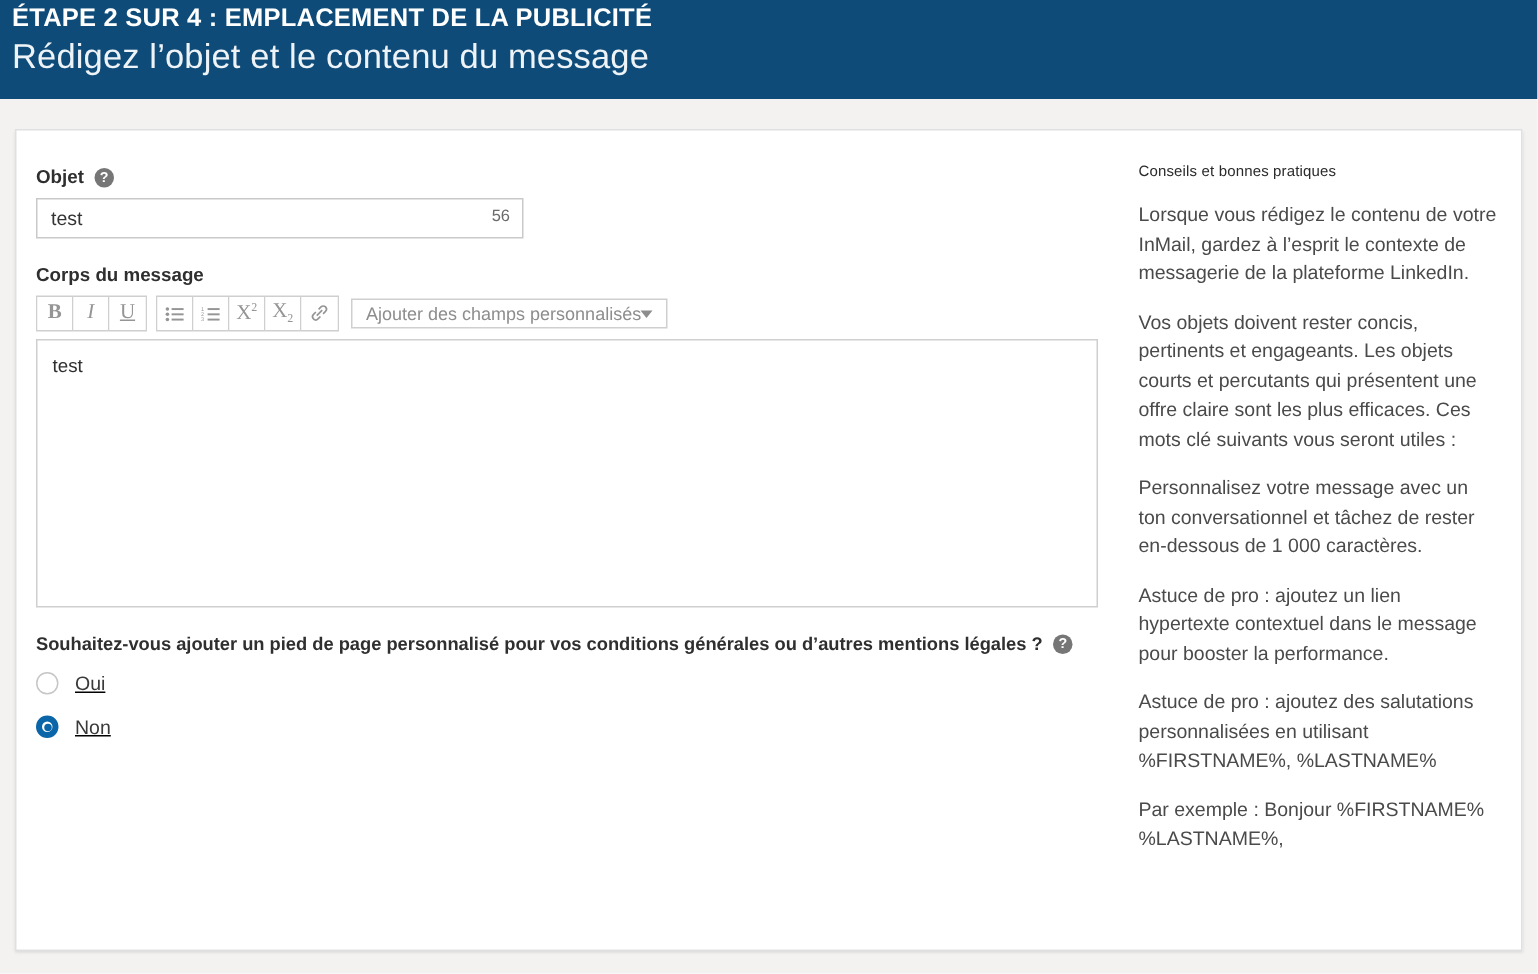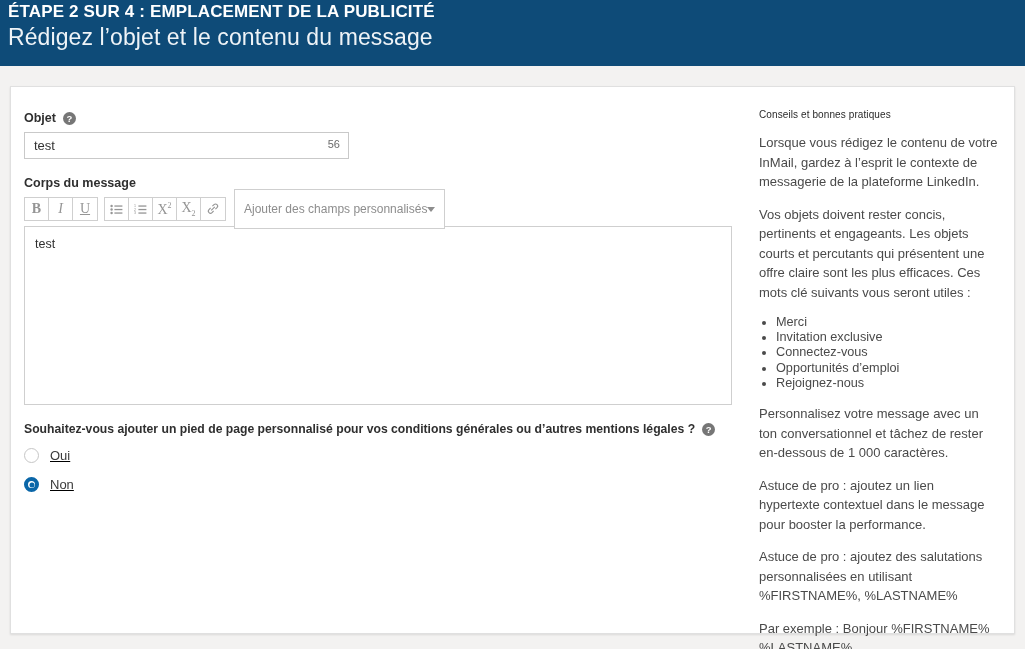--- a/index.html
+++ b/index.html
@@ -151,7 +151,7 @@
   .tb-btn .sub { font-size: 8px; vertical-align: sub; }
   .tb-btn svg { display: block; }
   .custom-fields-btn {
-    height: 40px;
+    height: 20px;
     border: 1px solid #cfcfcf;
     background: #ffffff;
     color: #8d8d8d;

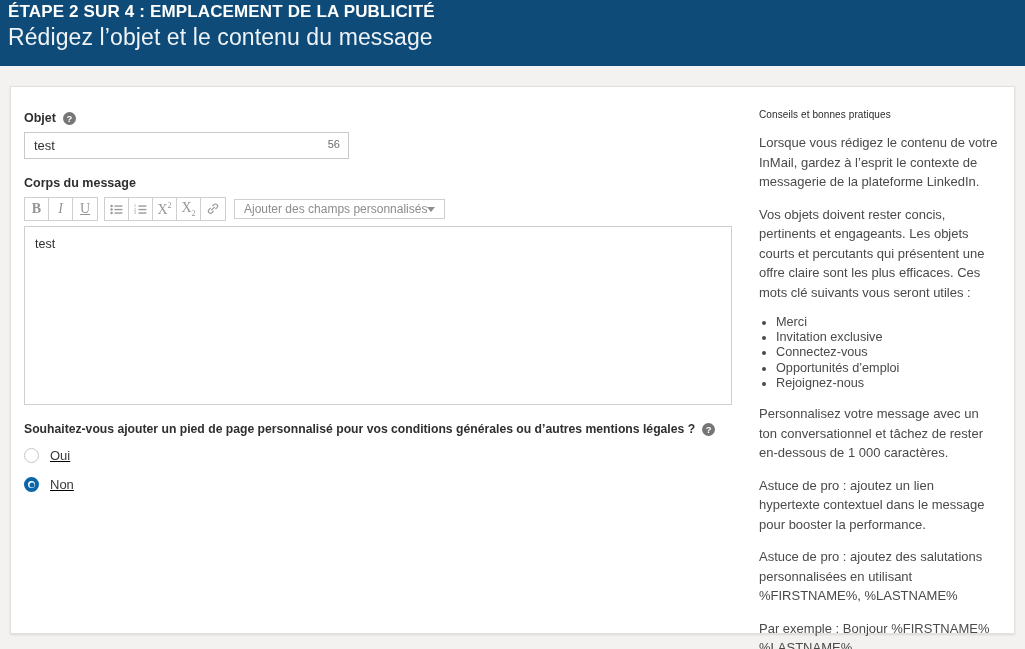--- a/index.html
+++ b/index.html
@@ -364,13 +364,6 @@
     <h2 class="side-title">Conseils et bonnes pratiques</h2>
     <p class="side-p">Lorsque vous rédigez le contenu de votre InMail, gardez à l’esprit le contexte de messagerie de la plateforme LinkedIn.</p>
     <p class="side-p">Vos objets doivent rester concis, pertinents et engageants. Les objets courts et percutants qui présentent une offre claire sont les plus efficaces. Ces mots clé suivants vous seront utiles :</p>
-    <ul class="side-list">
-      <li>Merci</li>
-      <li>Invitation exclusive</li>
-      <li>Connectez-vous</li>
-      <li>Opportunités d’emploi</li>
-      <li>Rejoignez-nous</li>
-    </ul>
     <p class="side-p">Personnalisez votre message avec un ton conversationnel et tâchez de rester en-dessous de 1 000 caractères.</p>
     <p class="side-p">Astuce de pro : ajoutez un lien hypertexte contextuel dans le message pour booster la performance.</p>
     <p class="side-p">Astuce de pro : ajoutez des salutations personnalisées en utilisant %FIRSTNAME%, %LASTNAME%</p>

